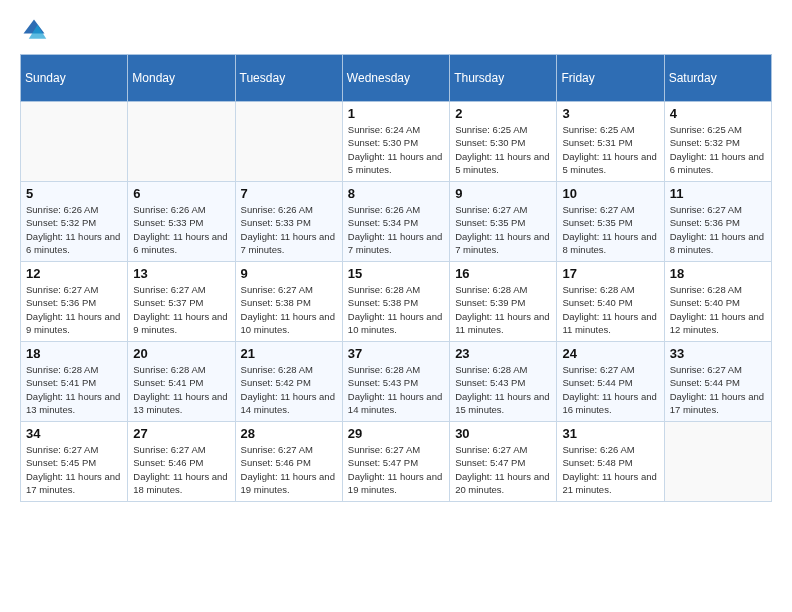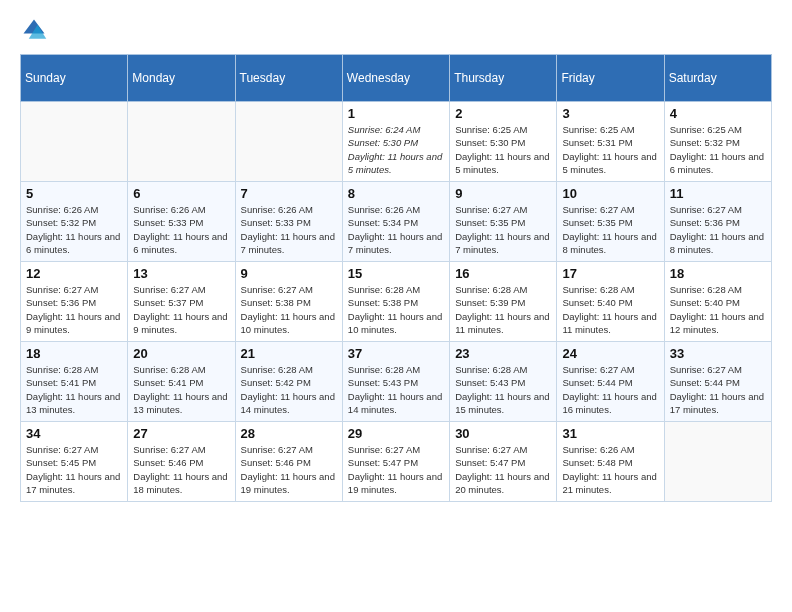--- a/index.html
+++ b/index.html
@@ -132,7 +132,7 @@
         <td class="empty-cell"></td>
         <td>
           <div class="day-number">1</div>
-          <div class="day-info" style="white-space: pre-line; font-style: italic;">Sunrise: 6:24 AM
+          <div class="day-info" style="white-space: pre-line;">Sunrise: 6:24 AM
 Sunset: 5:30 PM
 Daylight: 11 hours and 5 minutes.</div>
         </td>

